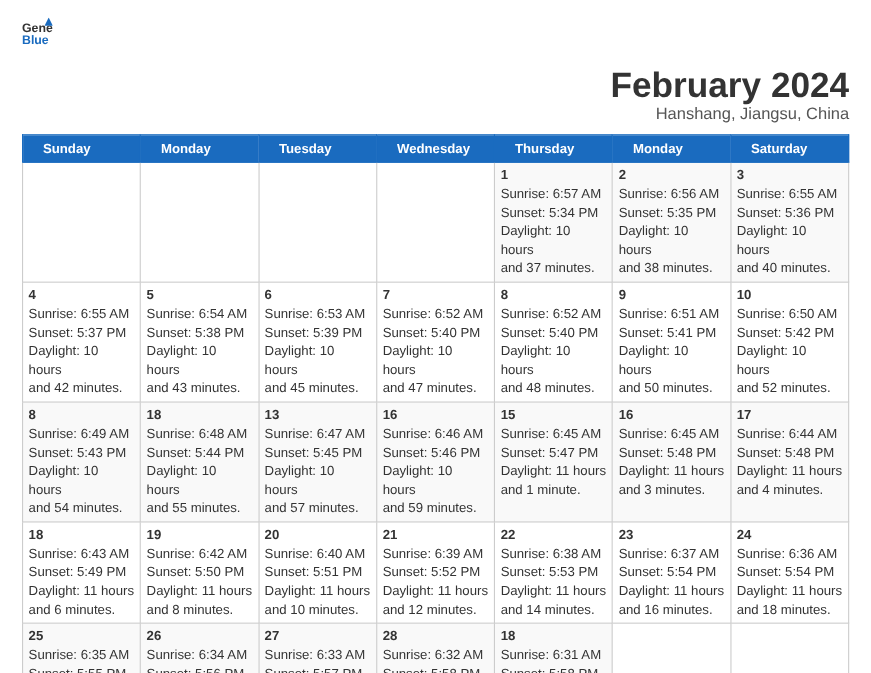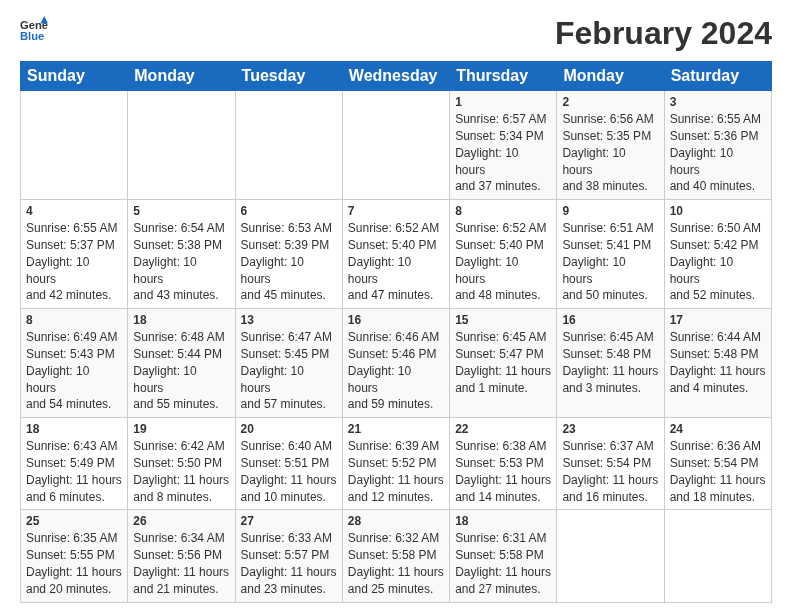--- a/index.html
+++ b/index.html
@@ -40,6 +40,7 @@
       font-weight: bold;
       color: #333;
       line-height: 1.1;
+      margin-top: 44px;
     }
     .location {
       font-size: 15px;

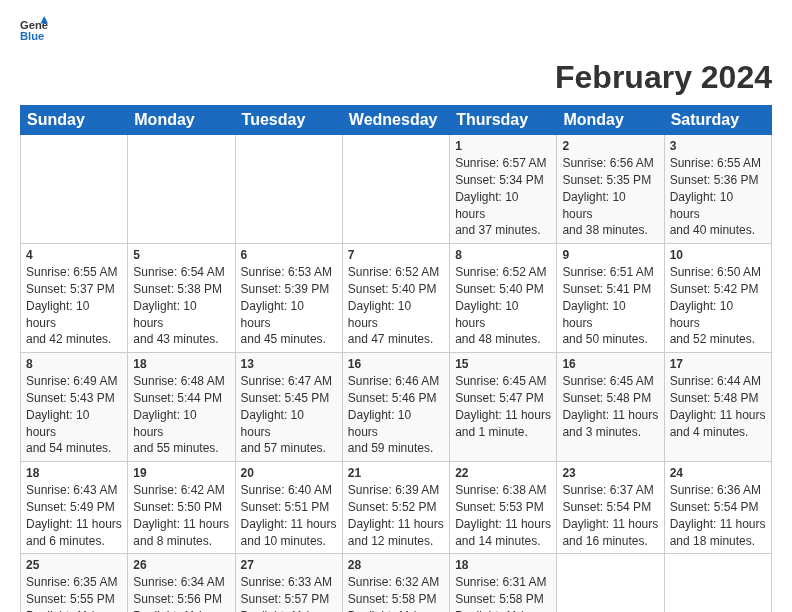--- a/index.html
+++ b/index.html
@@ -108,6 +108,7 @@
     </div>
     <div class="title-section">
       <div class="month-title">February 2024</div>
+      <div class="location">Hanshang, Jiangsu, China</div>
     </div>
   </div>
 

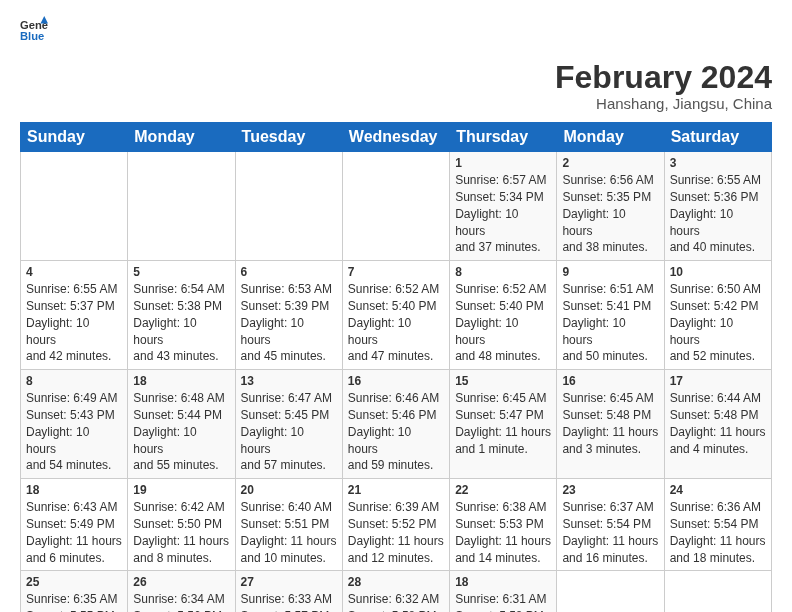--- a/index.html
+++ b/index.html
@@ -56,9 +56,9 @@
     .calendar th {
       background-color: #1a6bbf;
       color: #fff;
-      font-size: 16px;
+      font-size: 12px;
       font-weight: bold;
-      padding: 5px 6px;
+      padding: 5px 18px;
       text-align: left;
       border: 1px solid #1a6bbf;
     }

